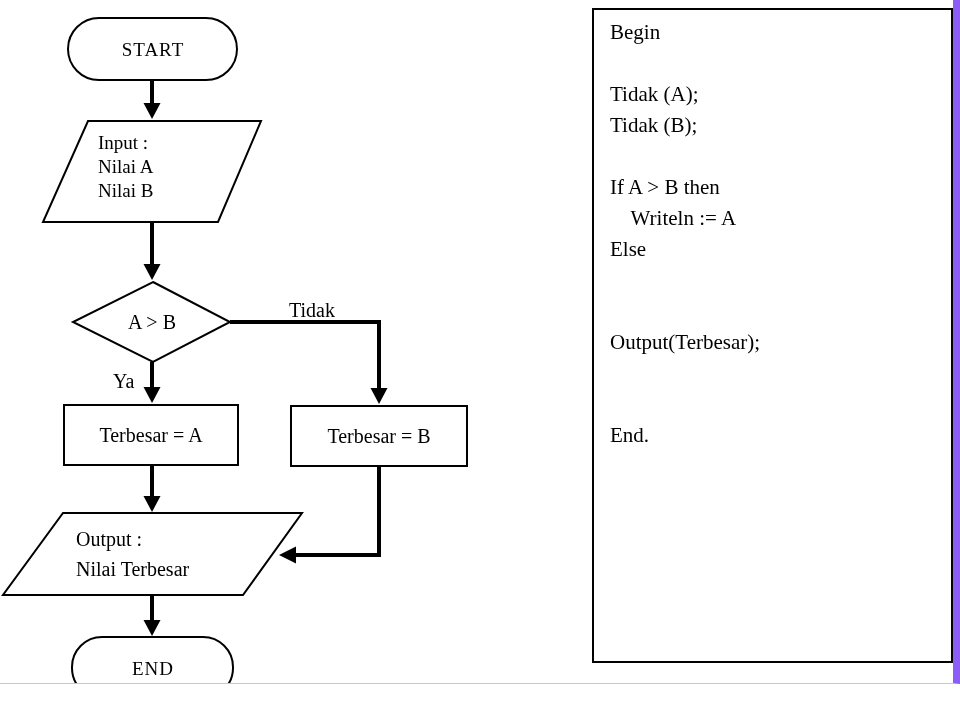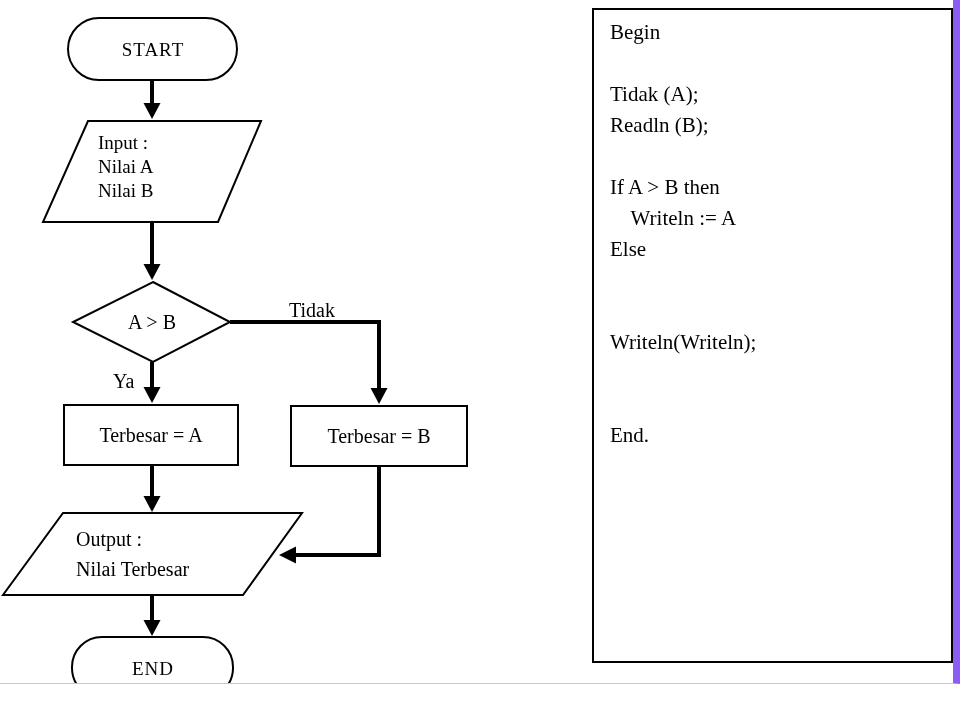--- a/index.html
+++ b/index.html
@@ -110,7 +110,7 @@
     <div class="code-line">Begin</div>
     <div class="code-line"></div>
     <div class="code-line">Tidak (A);</div>
-    <div class="code-line">Readln (B);</div>
+    <div class="code-line">Tidak (B);</div>
     <div class="code-line"></div>
     <div class="code-line">If A &gt; B then</div>
     <div class="code-line">    Writeln := A</div>

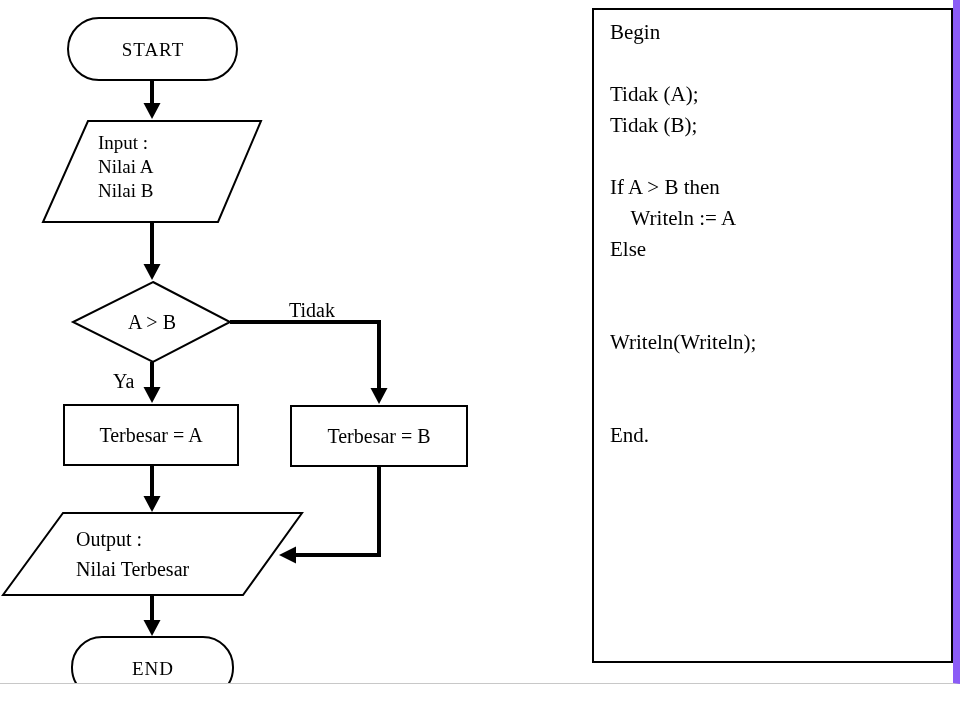--- a/index.html
+++ b/index.html
@@ -117,7 +117,7 @@
     <div class="code-line">Else</div>
     <div class="code-line"></div>
     <div class="code-line"></div>
-    <div class="code-line">Writeln(Writeln);</div>
+    <div class="code-line">Output(Terbesar);</div>
     <div class="code-line"></div>
     <div class="code-line"></div>
     <div class="code-line">End.</div>

